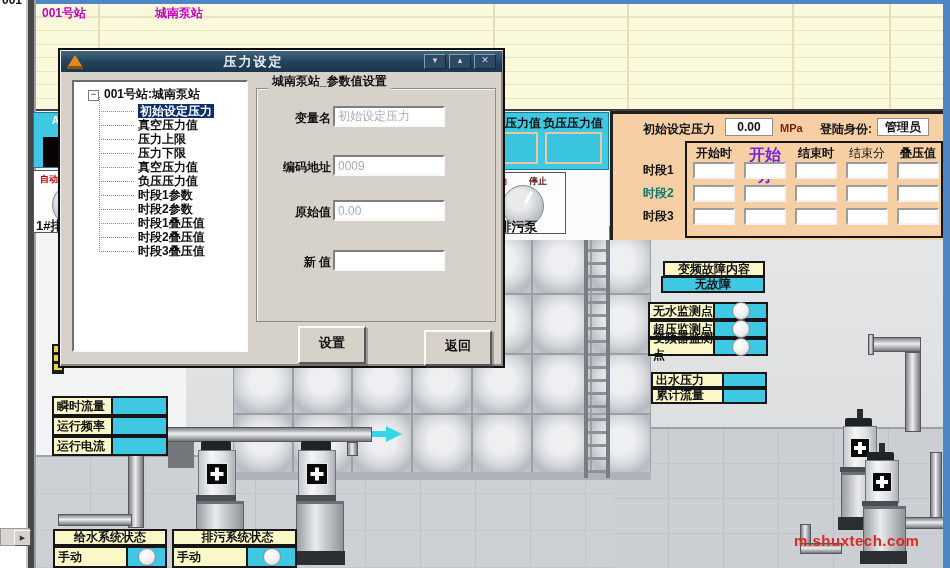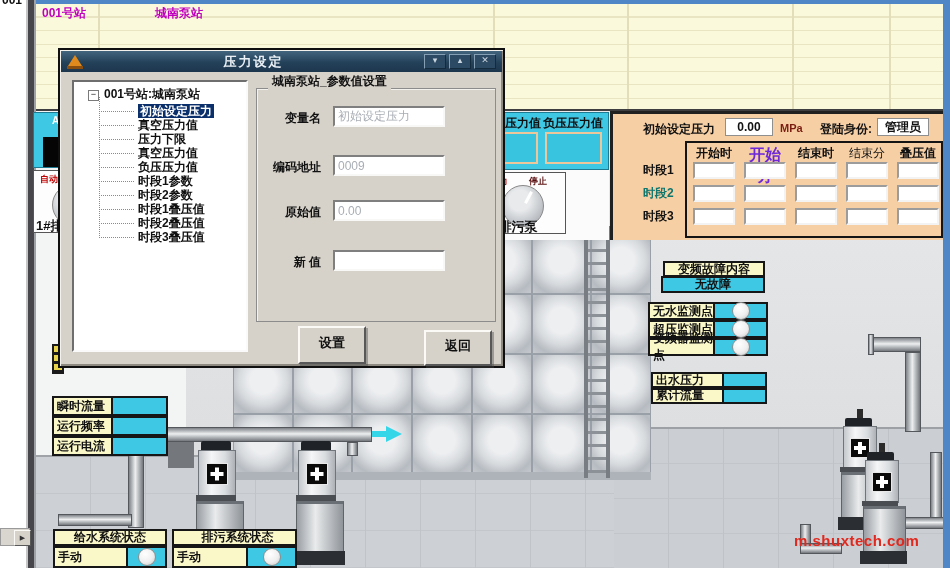--- a/index.html
+++ b/index.html
@@ -44,7 +44,7 @@
   .sel{background:#0B2F6B;color:#fff;padding:0 2px;}
   .glabel{position:absolute;left:208px;top:23px;background:#D6D2CA;padding:0 4px;font-weight:bold;font-size:12px;z-index:2;color:#111;}
   .gframe{position:absolute;left:196px;top:38px;width:238px;height:232px;border:1px solid #8C8C8C;box-shadow:inset 1px 1px 0 #F4F2ED;}
-  .flab{position:absolute;left:0;width:64px;text-align:right;font-weight:bold;font-size:12px;top:4px;color:#111;}
+  .flab{position:absolute;left:0;width:64px;text-align:right;font-weight:bold;font-size:12px;top:4px;color:#111;padding-left:10px;}
   .finp{position:absolute;left:76px;width:112px;height:21px;background:#fff;border:2px solid;box-sizing:border-box;
         border-color:#7F7F7F #F8F8F6 #F8F8F6 #7F7F7F;font-size:12px;padding:0 3px;font-family:inherit;color:#111;}
   .finp.ro{color:#A9AEB5;}

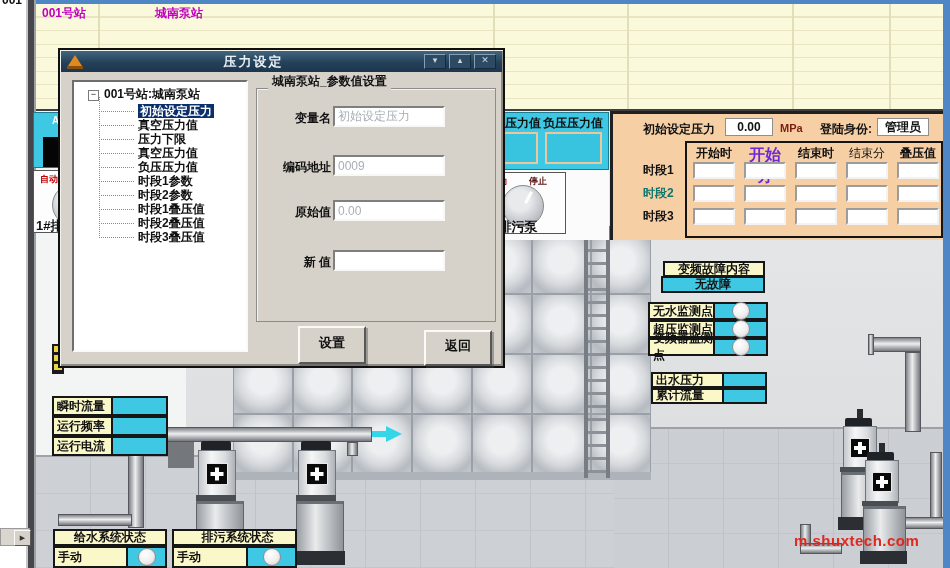--- a/index.html
+++ b/index.html
@@ -356,6 +356,7 @@
       <div id="tree-list">
           <div class="tree-item"><span class="sel">初始设定压力</span></div>
           <div class="tree-item"><span>真空压力值</span></div>
+          <div class="tree-item"><span>压力上限</span></div>
           <div class="tree-item"><span>压力下限</span></div>
           <div class="tree-item"><span>真空压力值</span></div>
           <div class="tree-item"><span>负压压力值</span></div>

